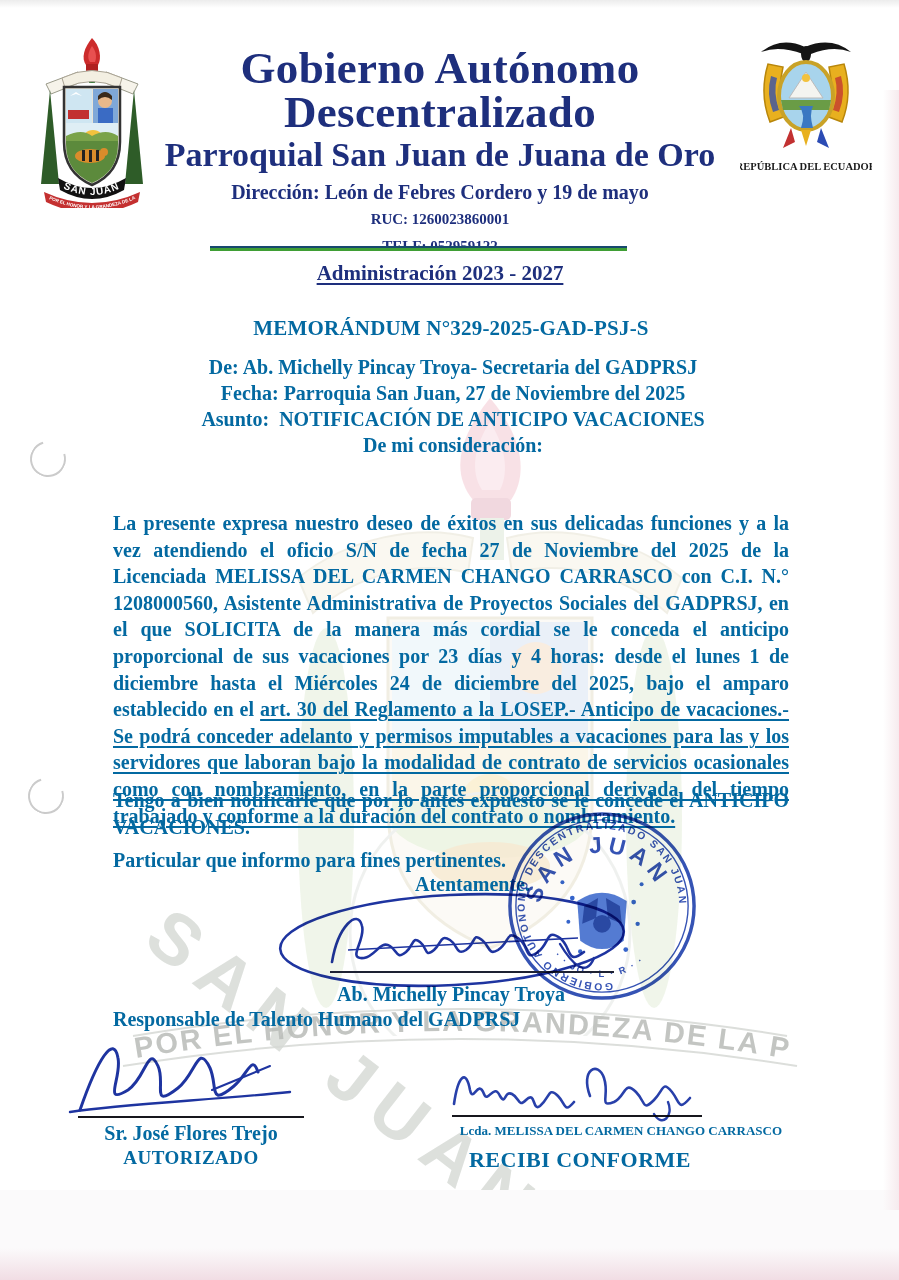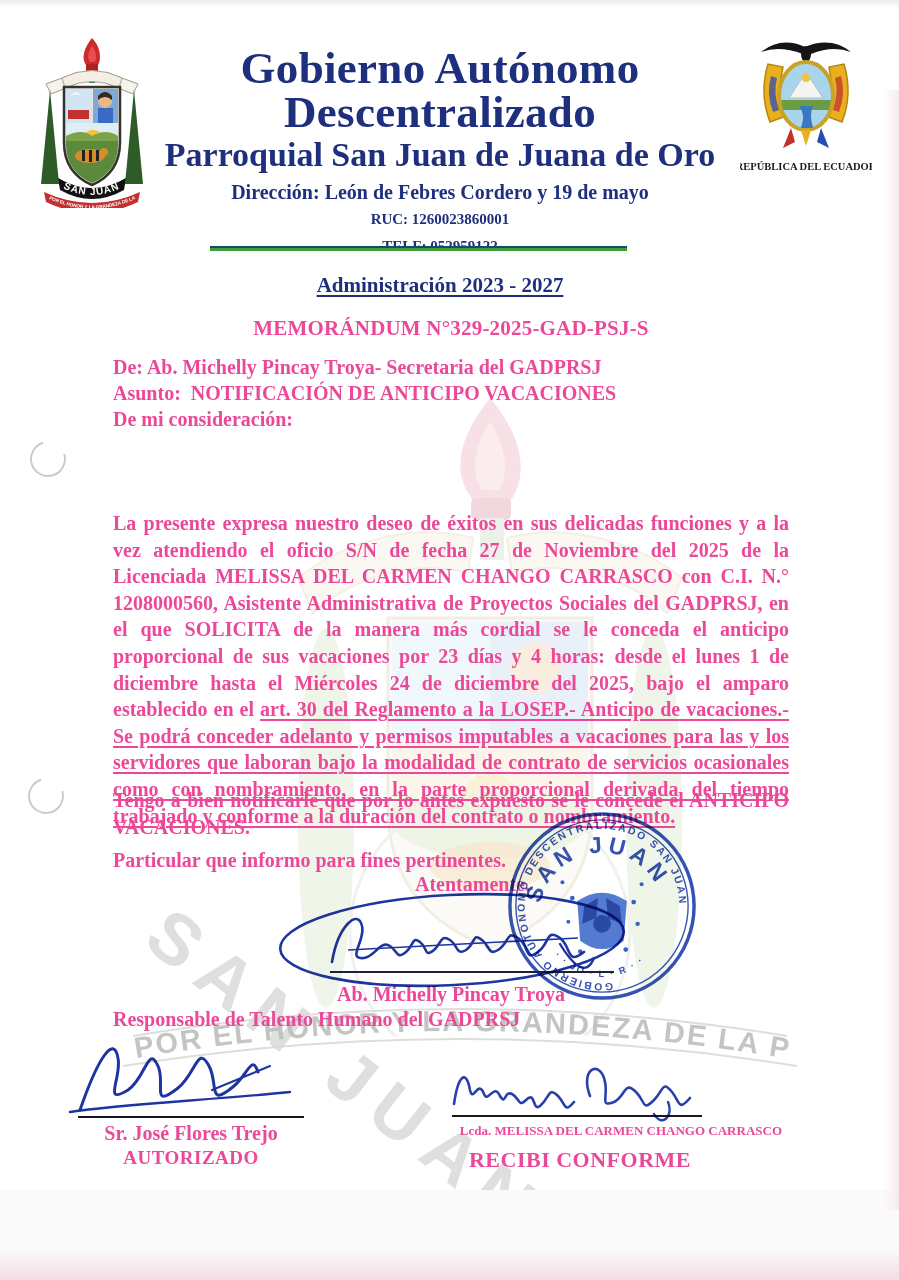--- a/index.html
+++ b/index.html
@@ -21,7 +21,7 @@
   .hdr-t2{font-size:34px;line-height:42px;}
   .hdr-addr{font-size:20px;line-height:27px;margin-top:3px;}
   .hdr-ruc,.hdr-telf{font-size:15px;line-height:27px;}
-  .hdr-admin{font-size:21px;line-height:26px;text-decoration:underline;text-underline-offset:3px;margin-top:12px;}
+  .hdr-admin{font-size:21px;line-height:26px;text-decoration:underline;text-underline-offset:3px;}
   .hdr-rule{position:absolute;left:210px;top:246px;width:417px;height:5px;z-index:2;
     background:linear-gradient(#17486e 0 45%,#3f9e35 45% 100%);}
   .emblem-left{position:absolute;left:32px;top:32px;width:120px;height:176px;z-index:2;}

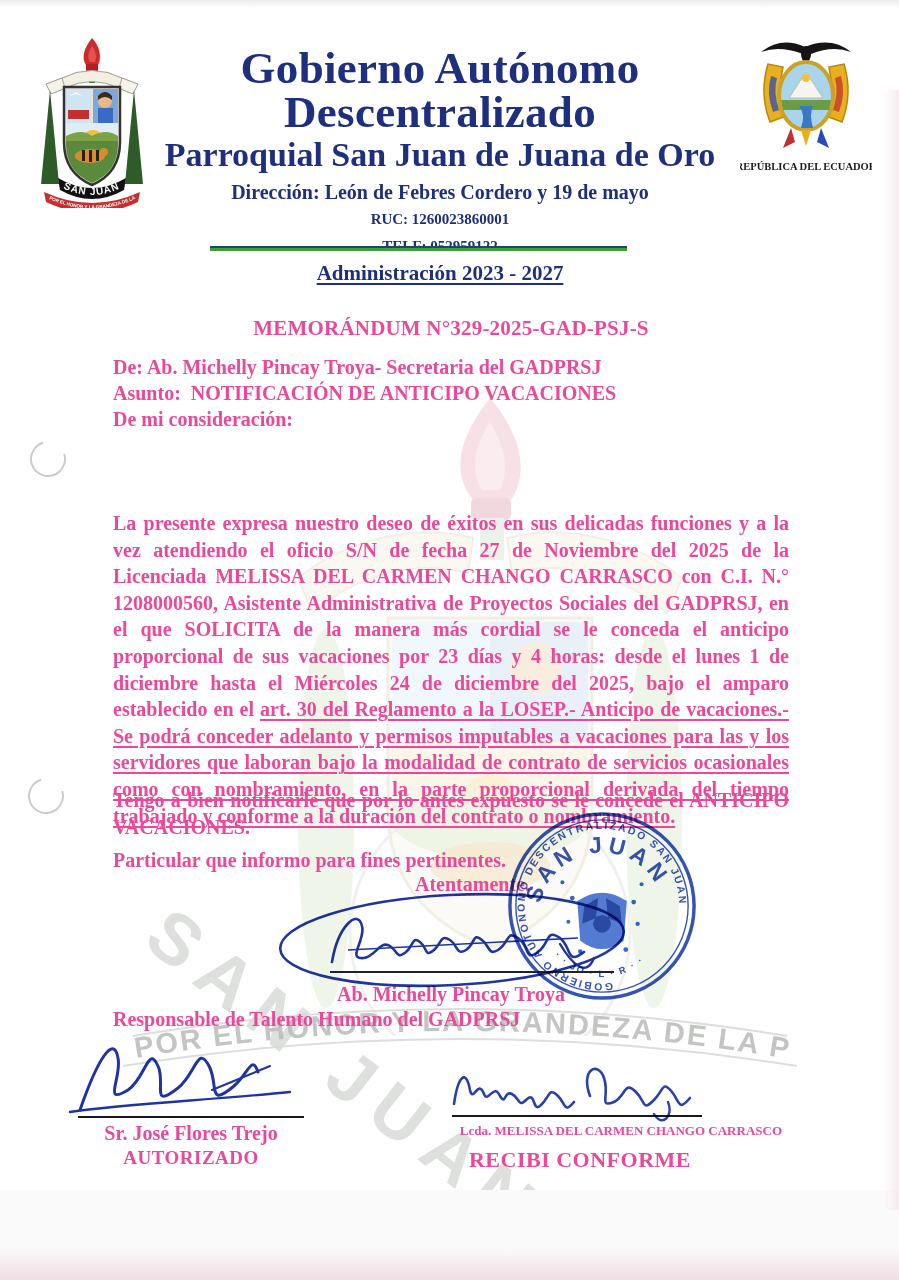--- a/index.html
+++ b/index.html
@@ -41,7 +41,7 @@
   .wm-motto{position:absolute;left:118px;top:986px;width:684px;height:92px;z-index:1;opacity:.85;}
 
   
-  .doc{color:#ec4899;font-weight:700;}
+  .doc{color:#0369a1;font-weight:700;}
   .memo-title{position:absolute;left:113px;top:316px;width:676px;text-align:center;
     font-size:21px;letter-spacing:.2px;z-index:2;}
   .memo-meta{position:absolute;left:113px;top:354px;width:680px;font-size:20px;line-height:26px;z-index:2;}

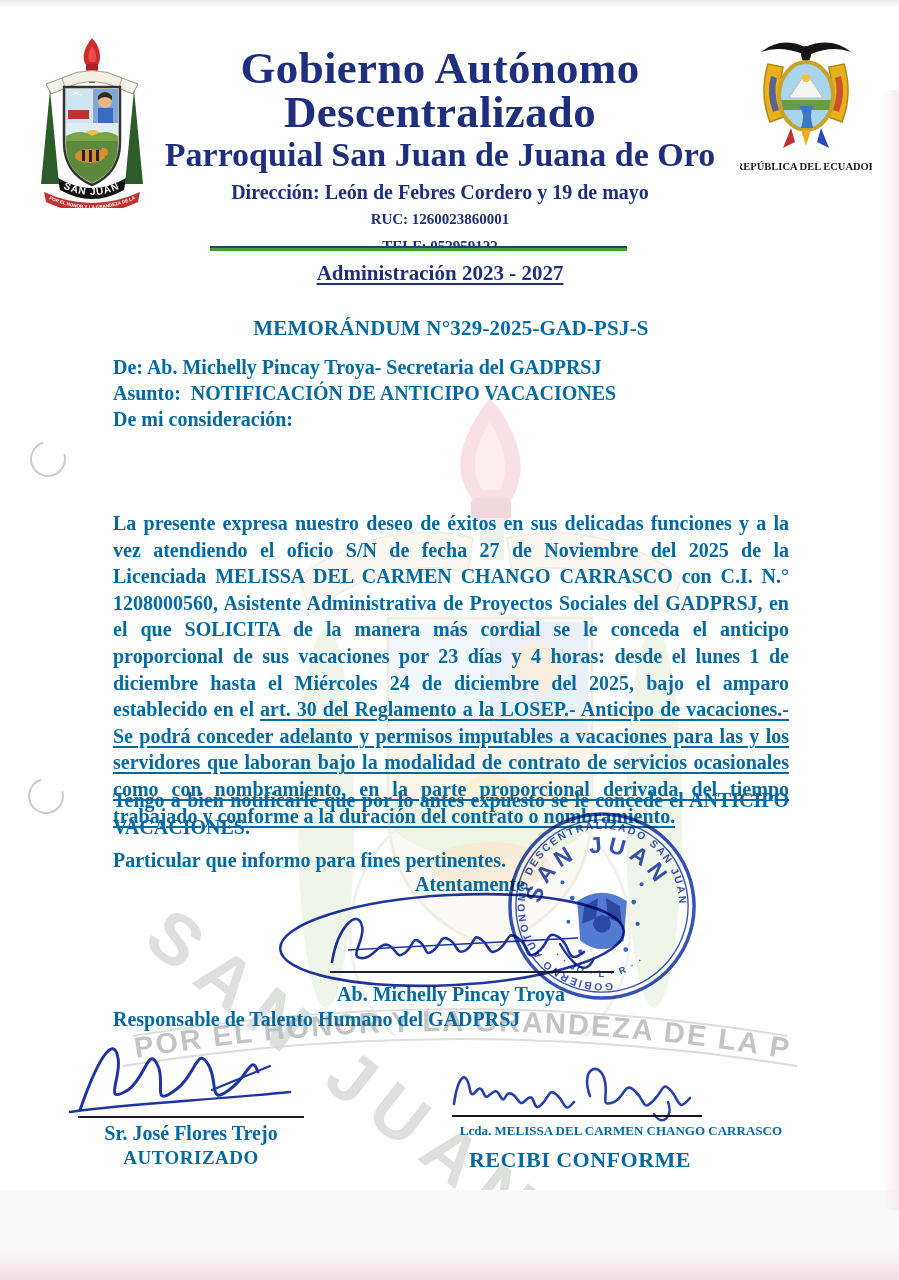--- a/index.html
+++ b/index.html
@@ -44,7 +44,7 @@
   .doc{color:#0369a1;font-weight:700;}
   .memo-title{position:absolute;left:113px;top:316px;width:676px;text-align:center;
     font-size:21px;letter-spacing:.2px;z-index:2;}
-  .memo-meta{position:absolute;left:113px;top:354px;width:680px;font-size:20px;line-height:26px;z-index:2;}
+  .memo-meta{position:absolute;left:113px;top:354px;width:680px;font-size:20px;line-height:26px;z-index:2;text-align:center;}
   .memo-meta .val{white-space:pre-wrap;}
   .p1{position:absolute;left:113px;top:510px;width:676px;font-size:20px;line-height:26.6px;
     text-align:justify;z-index:2;}

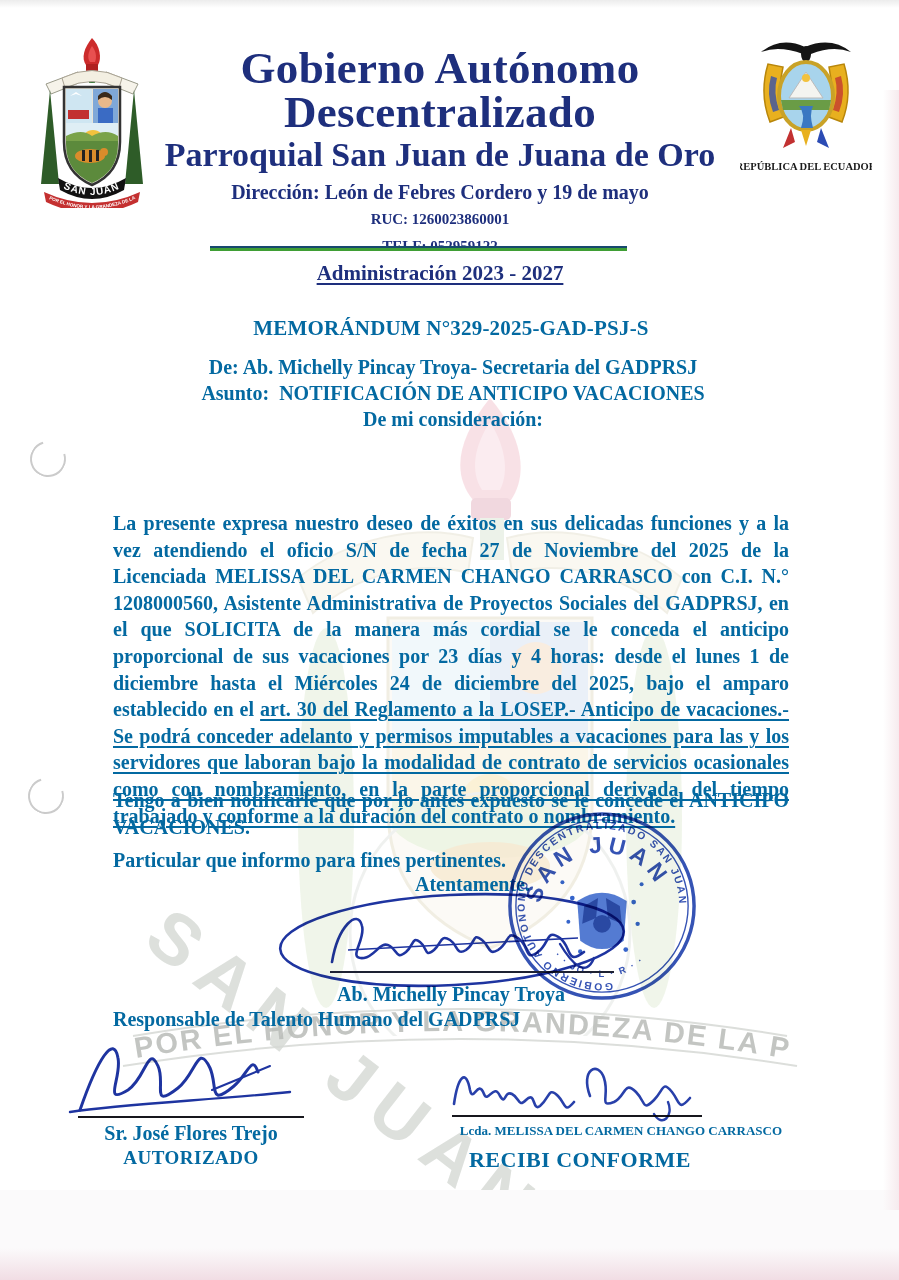--- a/index.html
+++ b/index.html
@@ -205,6 +205,7 @@
 
   <div class="memo-meta doc">
     <div><span>De:</span><span class="val"> Ab. Michelly Pincay Troya- Secretaria del GADPRSJ</span></div>
+    <div><span>Fecha:</span><span class="val"> Parroquia San Juan, 27 de Noviembre del 2025</span></div>
     <div><span>Asunto:</span><span class="val">  NOTIFICACIÓN DE ANTICIPO VACACIONES</span></div>
     <div>De mi consideración:</div>
   </div>

